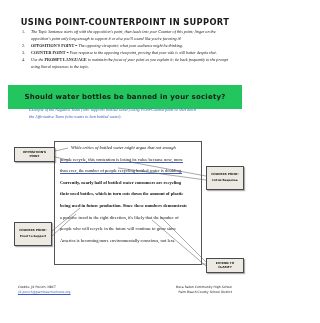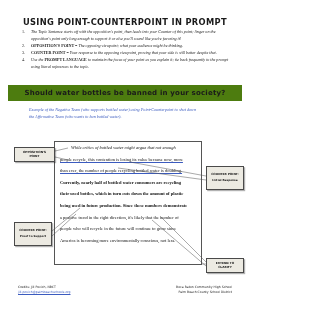--- a/index.html
+++ b/index.html
@@ -190,7 +190,7 @@
 
 <div class="page">
 
-  <div class="title">USING POINT-COUNTERPOINT IN PROMPT</div>
+  <div class="title">USING POINT-COUNTERPOINT IN SUPPORT</div>
 
   <ol class="instructions">
     <li>

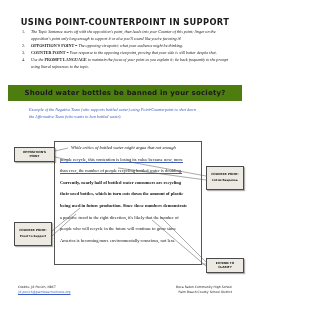--- a/index.html
+++ b/index.html
@@ -71,8 +71,8 @@
     left: 8px;
     top: 85px;
     width: 234px;
-    height: 16px;
-    background: #4d7c0f;
+    height: 24px;
+    background: #22c55e;
     display: flex;
     align-items: center;
     justify-content: center;

